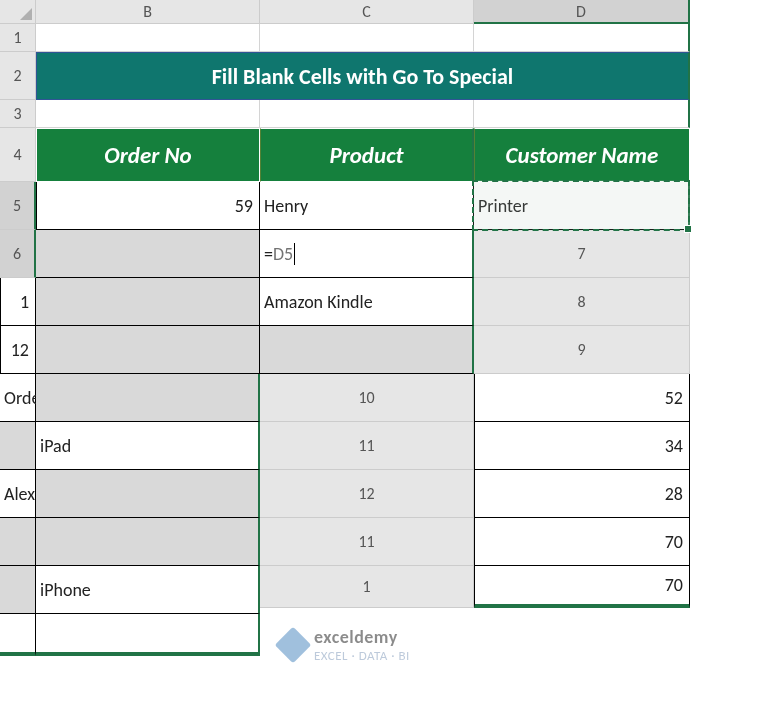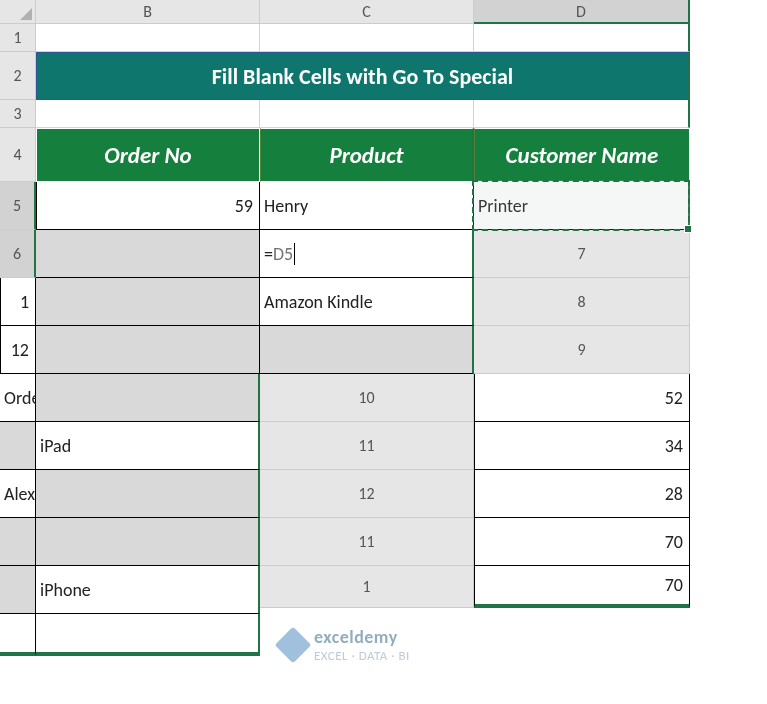--- a/index.html
+++ b/index.html
@@ -142,7 +142,7 @@
     transform: rotate(45deg);
     border-radius: 3px;
   }
-  .watermark .txt .line1 { font-size: 18px; color: #0c4a6e; font-weight: 600; letter-spacing: .5px;}
+  .watermark .txt .line1 { font-size: 18px; color: #000000; font-weight: 600; letter-spacing: .5px;}
   .watermark .txt .line2 { font-size: 13px; color: #6e8bb0; letter-spacing: .5px; }
 </style>
 </head>

